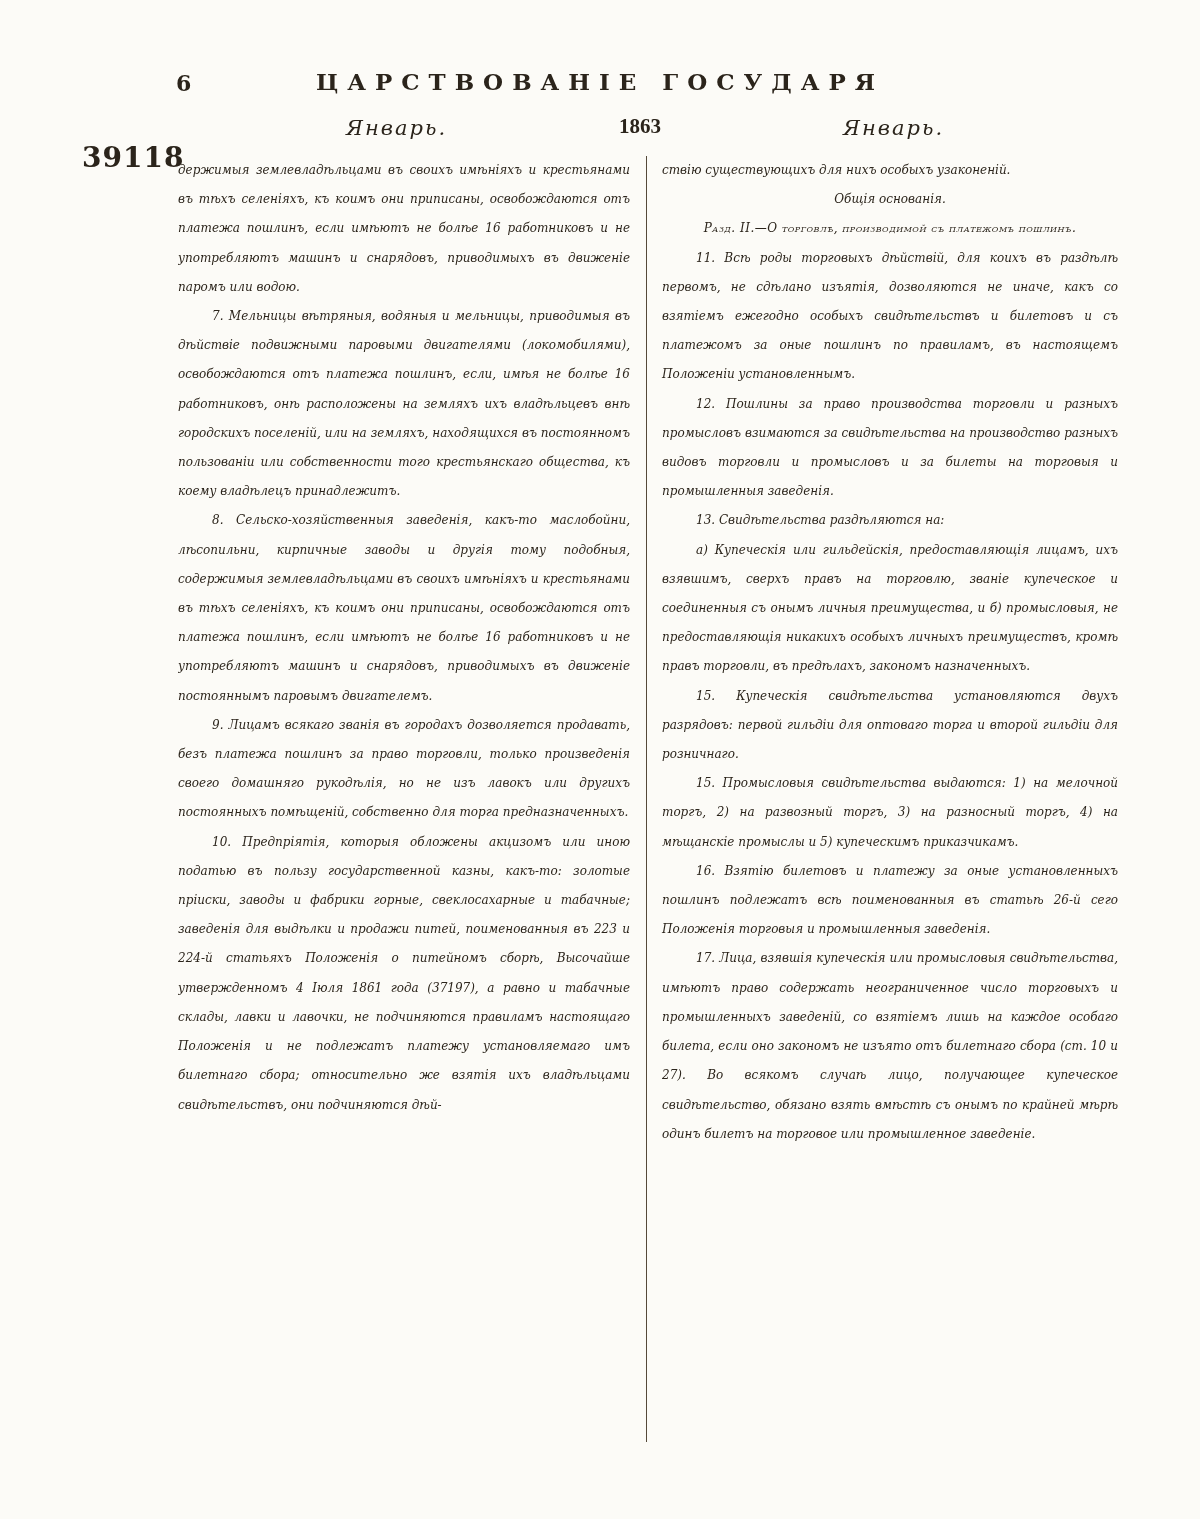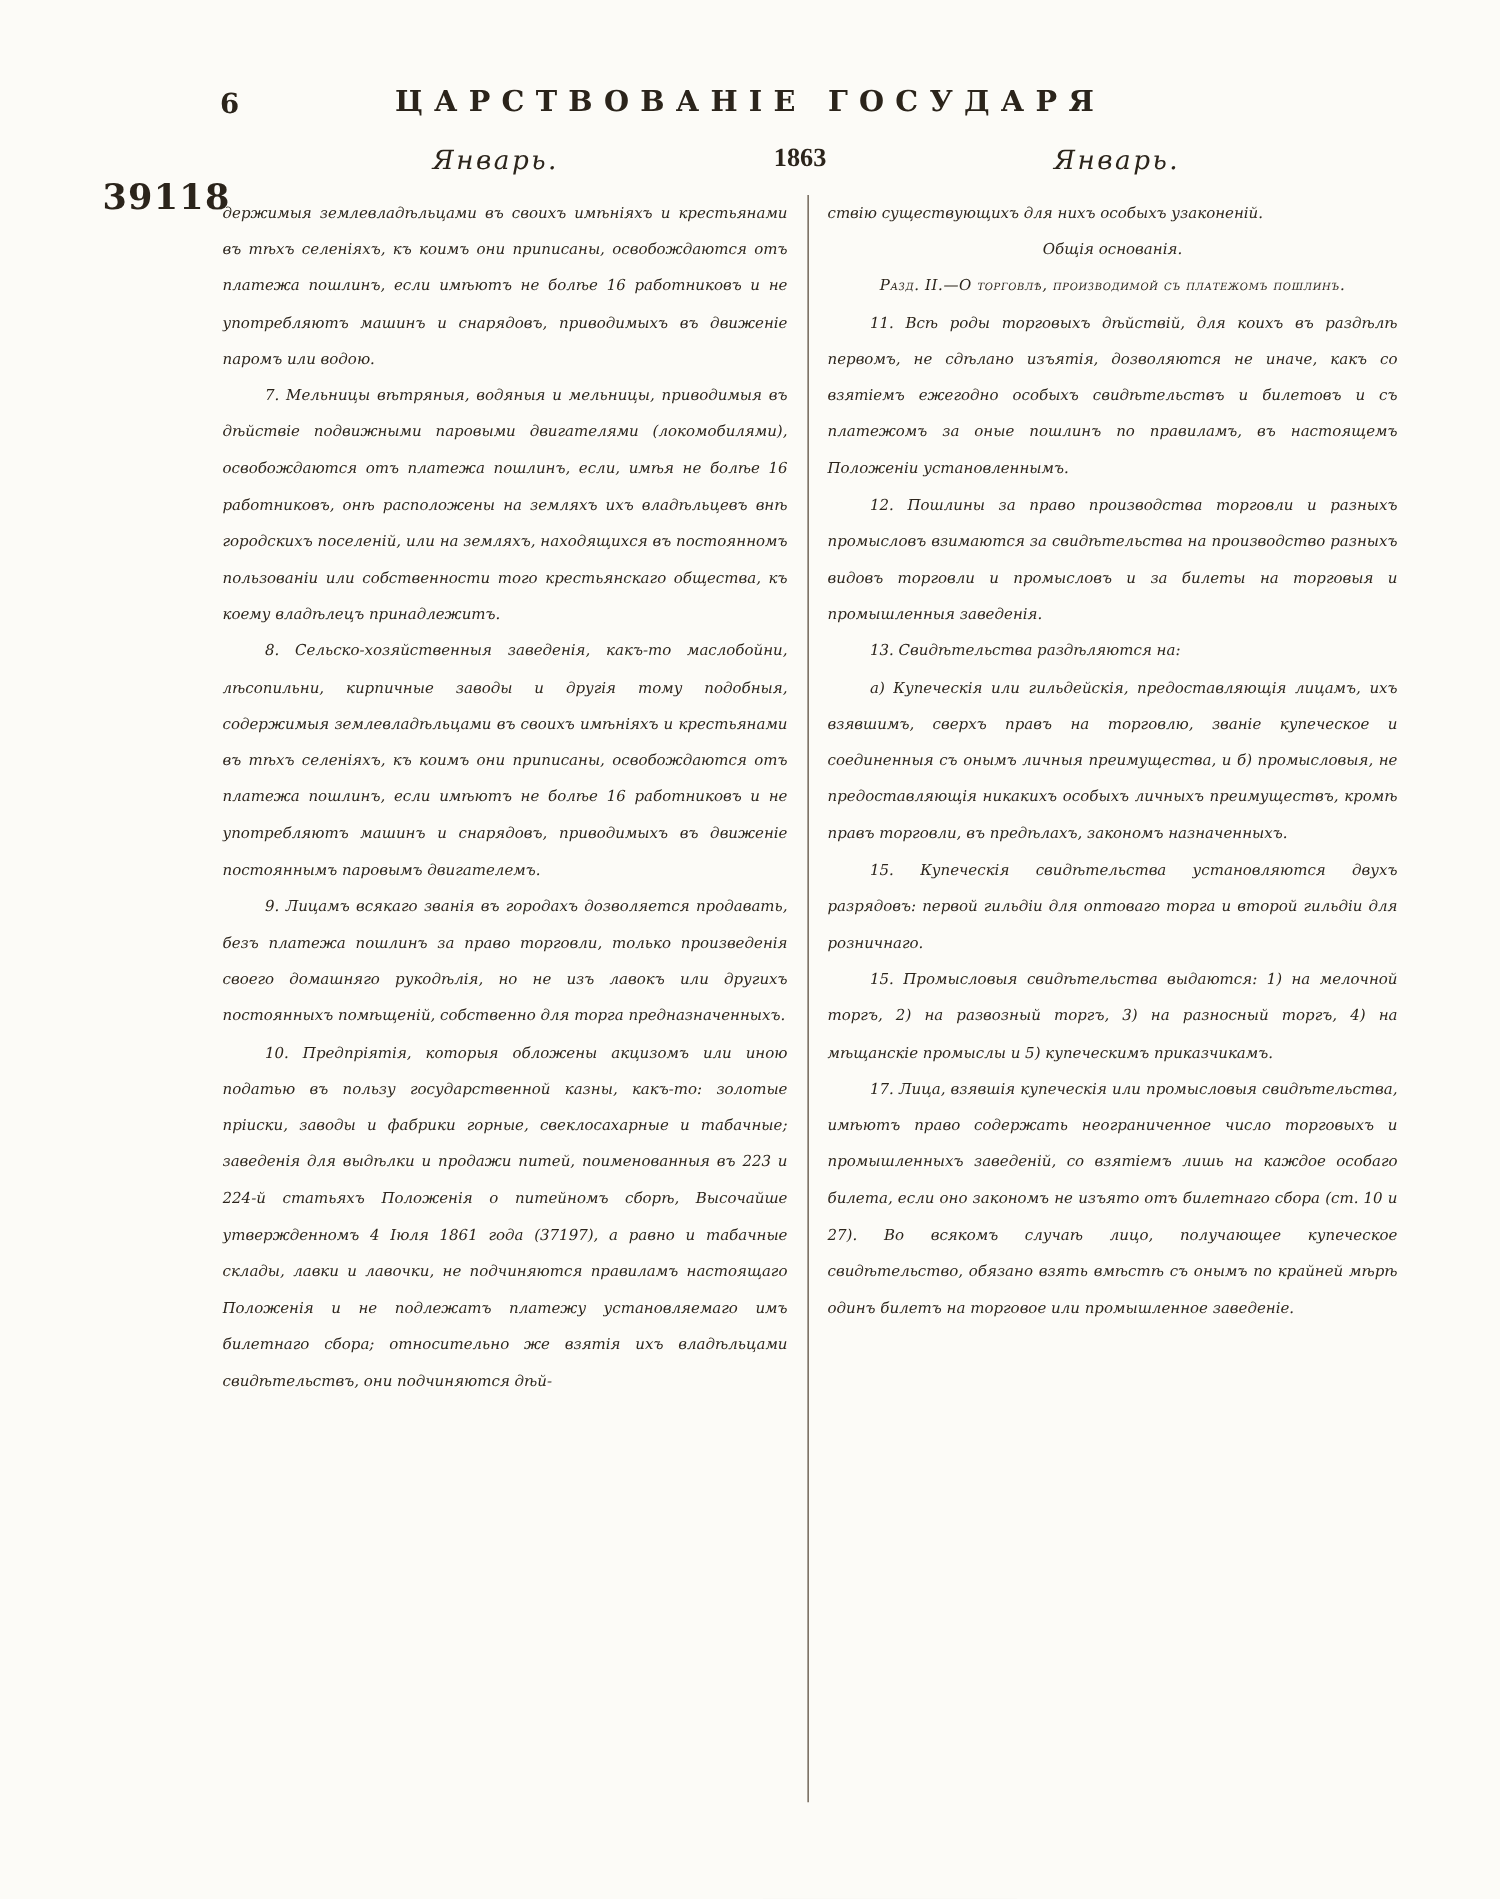--- a/index.html
+++ b/index.html
@@ -108,6 +108,7 @@
         <p class="para">а) Купеческія или гильдейскія, предоставляющія лицамъ, ихъ взявшимъ, сверхъ правъ на торговлю, званіе купеческое и соединенныя съ онымъ личныя преимущества, и б) промысловыя, не предоставляющія никакихъ особыхъ личныхъ преимуществъ, кромѣ правъ торговли, въ предѣлахъ, закономъ назначенныхъ.</p>
         <p class="para">15. Купеческія свидѣтельства установляются двухъ разрядовъ: первой гильдіи для оптоваго торга и второй гильдіи для розничнаго.</p>
         <p class="para">15. Промысловыя свидѣтельства выдаются: 1) на мелочной торгъ, 2) на развозный торгъ, 3) на разносный торгъ, 4) на мѣщанскіе промыслы и 5) купеческимъ приказчикамъ.</p>
+        <p class="para">16. Взятію билетовъ и платежу за оные установленныхъ пошлинъ подлежатъ всѣ поименованныя въ статьѣ 26-й сего Положенія торговыя и промышленныя заведенія.</p>
         <p class="para">17. Лица, взявшія купеческія или промысловыя свидѣтельства, имѣютъ право содержать неограниченное число торговыхъ и промышленныхъ заведеній, со взятіемъ лишь на каждое особаго билета, если оно закономъ не изъято отъ билетнаго сбора (ст. 10 и 27). Во всякомъ случаѣ лицо, получающее купеческое свидѣтельство, обязано взять вмѣстѣ съ онымъ по крайней мѣрѣ одинъ билетъ на торговое или промышленное заведеніе.</p>
       </div>
   </div>

